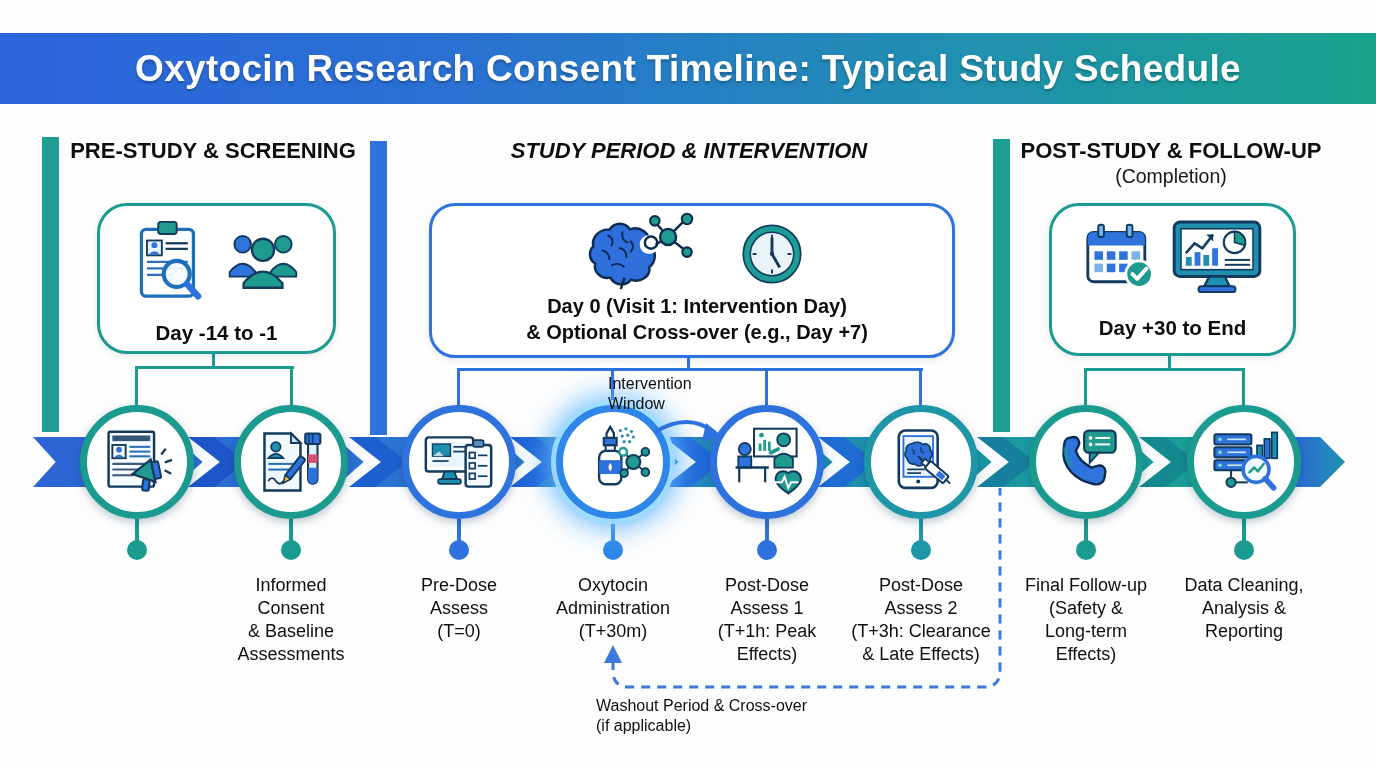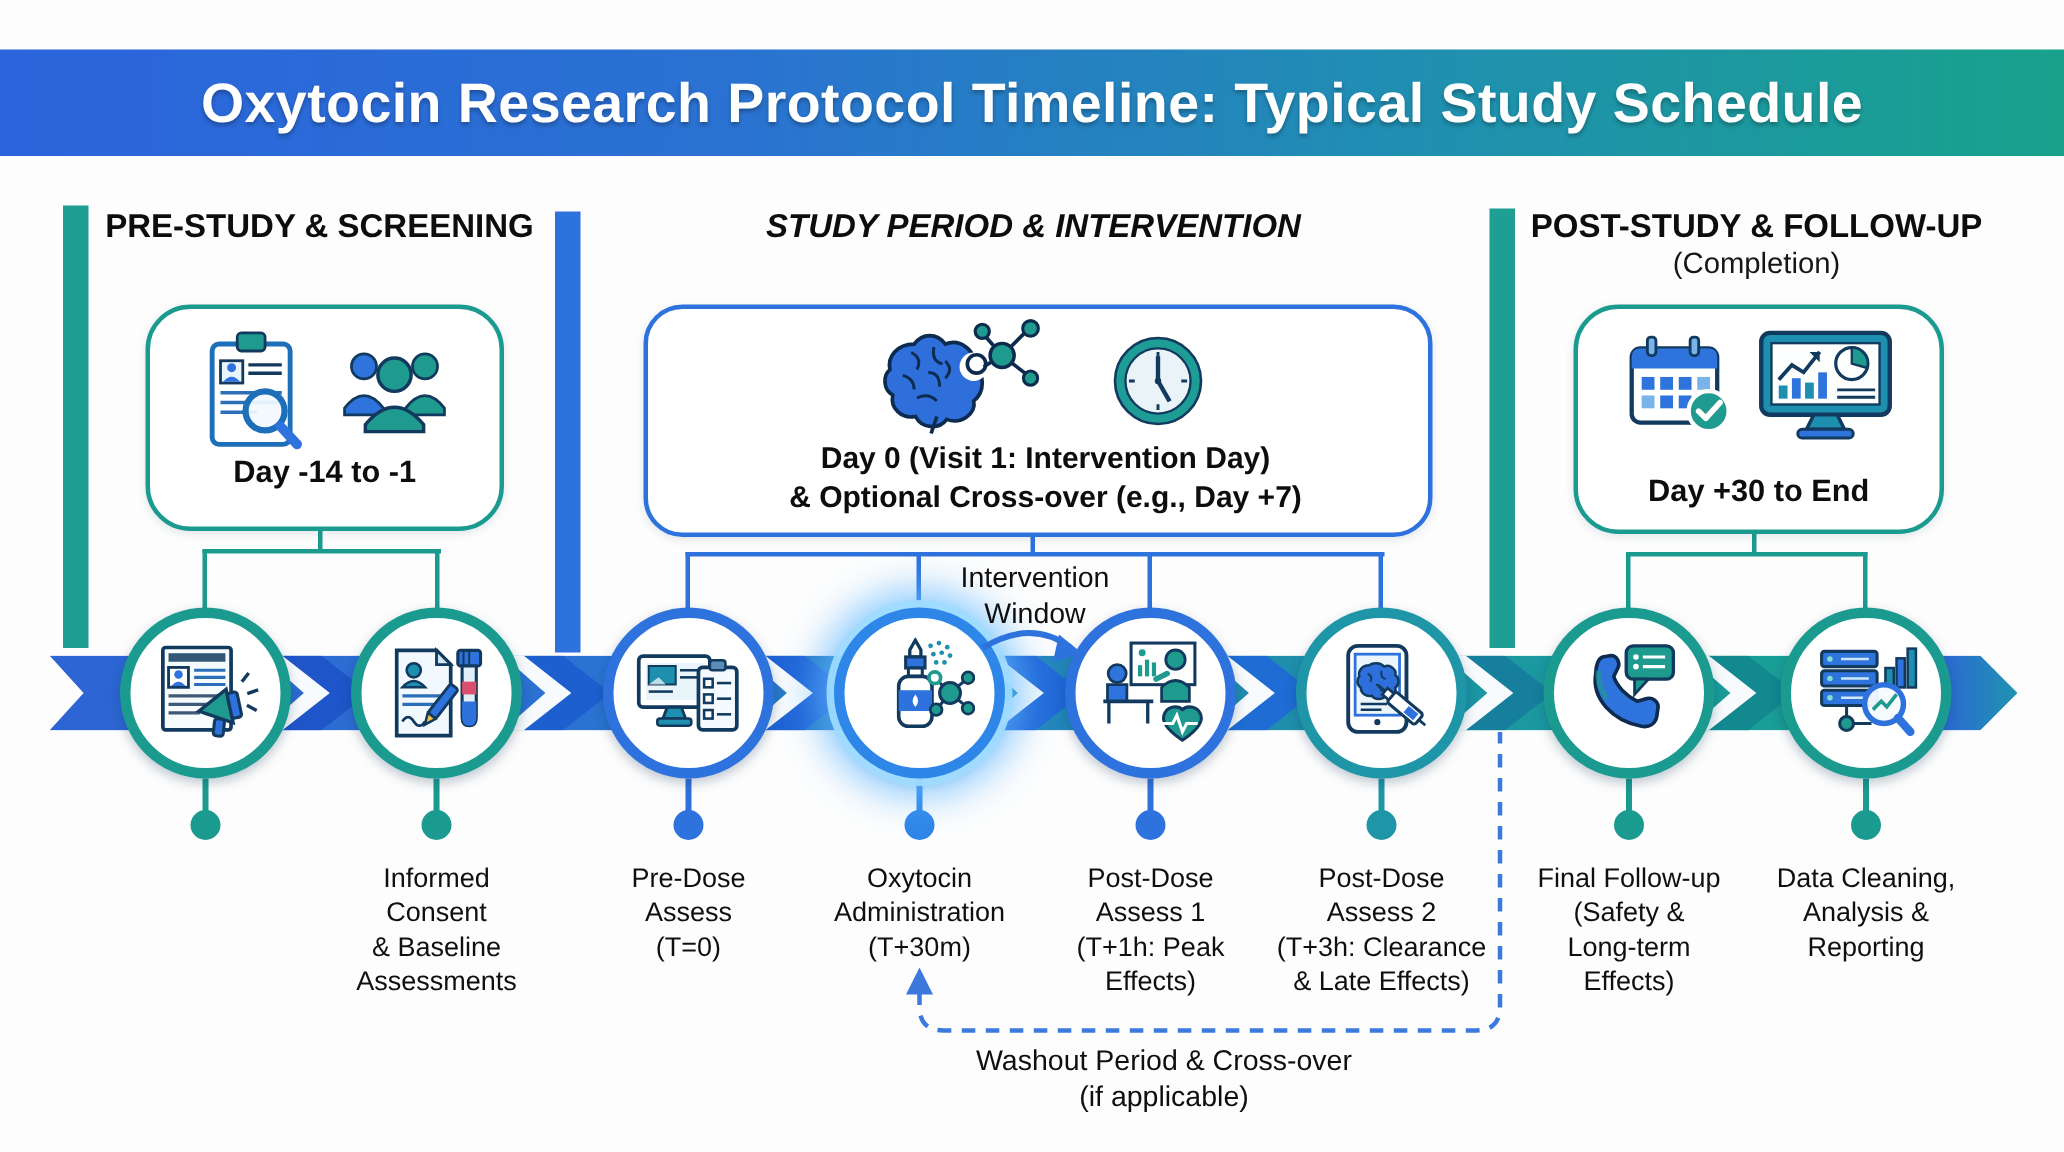--- a/index.html
+++ b/index.html
@@ -60,7 +60,7 @@
 <div class="stage">
 
   <div class="abs header-band">
-    <div class="header-title">Oxytocin Research Protocol Timeline: Typical Study Schedule</div>
+    <div class="header-title">Oxytocin Research Consent Timeline: Typical Study Schedule</div>
   </div>
 
   <div class="abs phase-title" style="left:40px;top:138px;width:346px;">PRE-STUDY &amp; SCREENING</div>

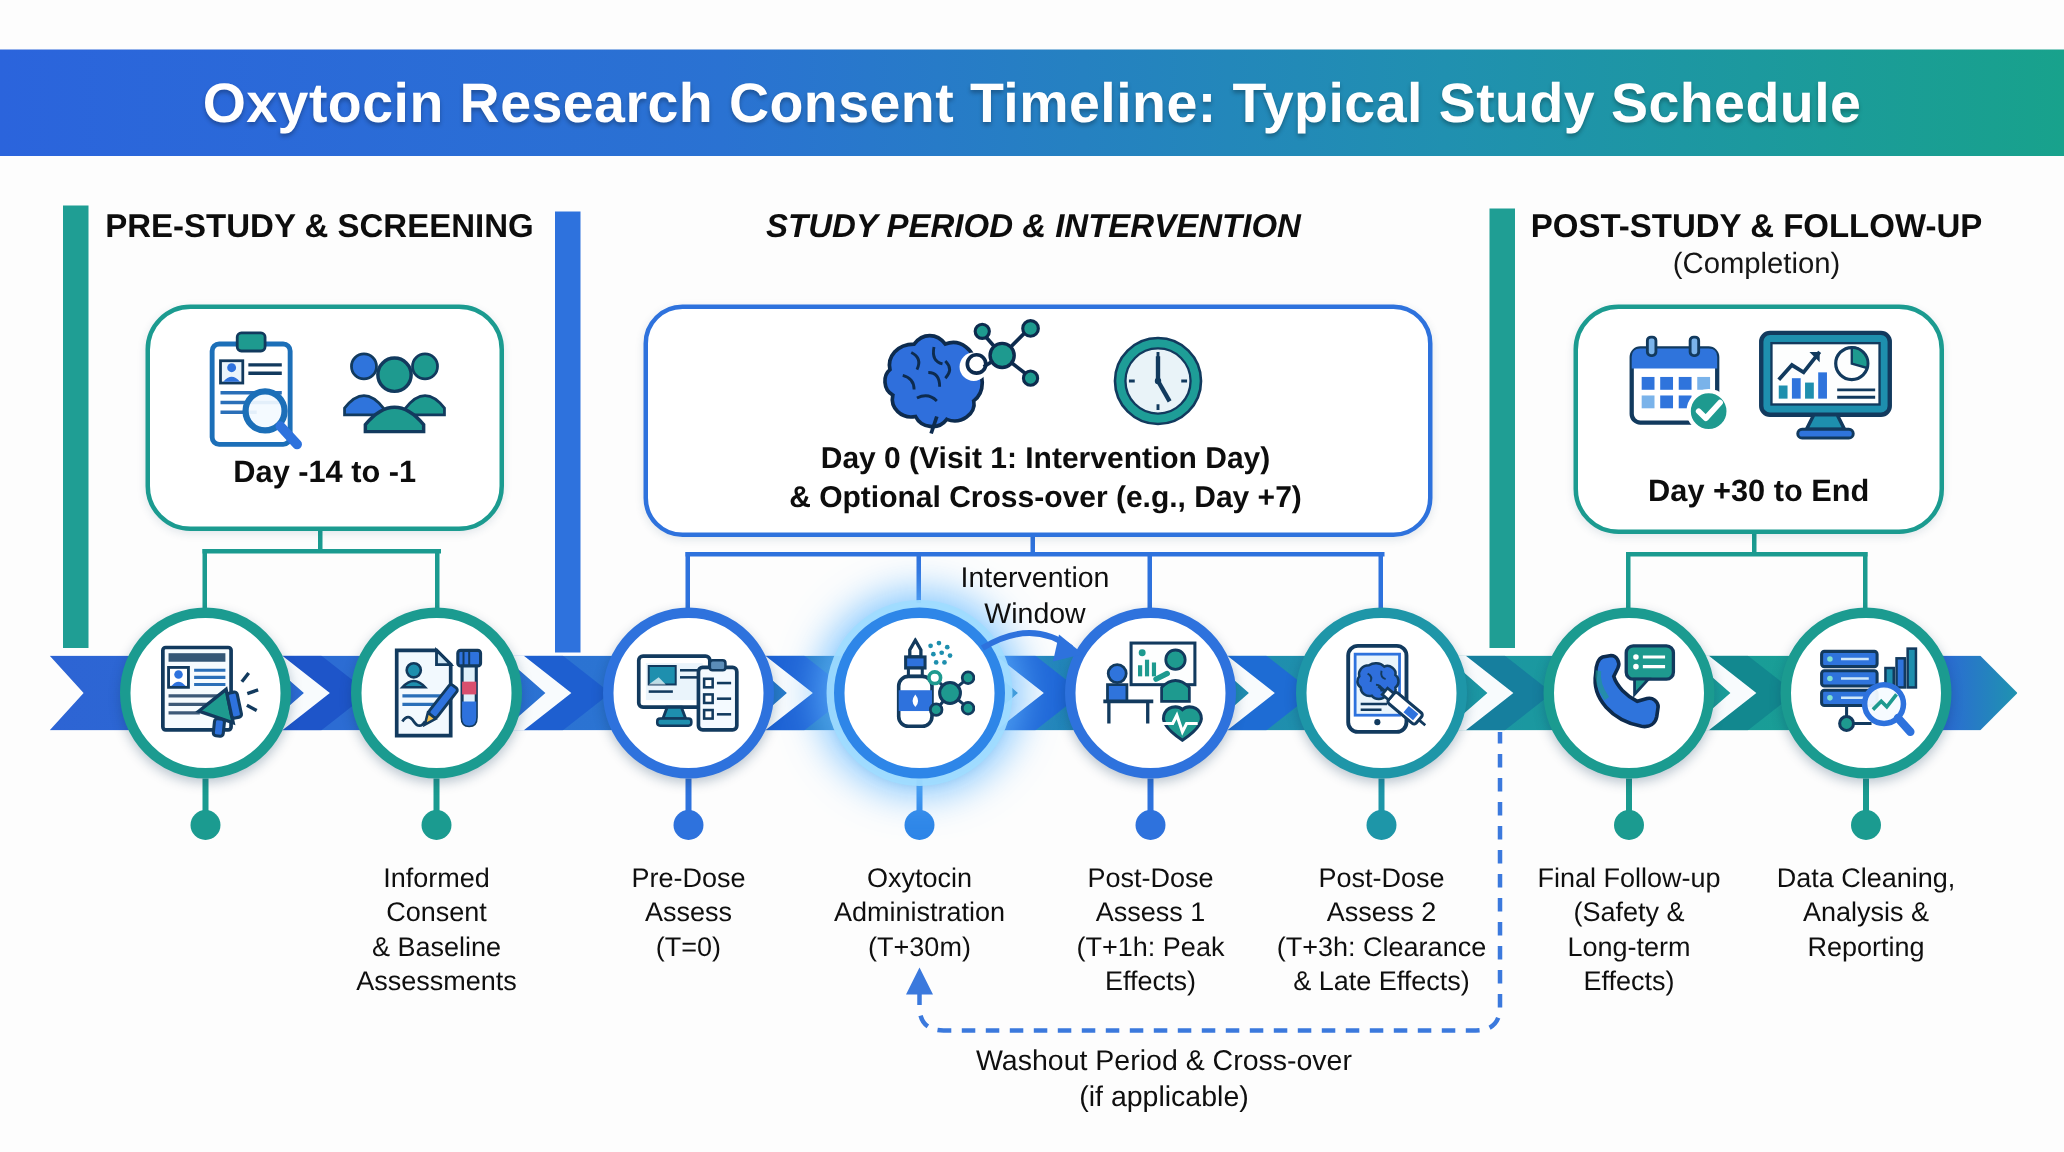--- a/index.html
+++ b/index.html
@@ -97,7 +97,7 @@
         <path d="M19,57 q21,-25 42,0 v5 h-42 z" fill="#1e9a8f" stroke="#123a5e" stroke-width="2.5"></path>
       </svg>
     </div>
-    <div class="day-label" style="bottom:22px;">Day -14 to -1</div>
+    <div class="day-label" style="bottom:4px;">Day -14 to -1</div>
   </div>
 
   <div class="abs phase-box blue" style="left:429px;top:203px;width:520px;height:149px;">

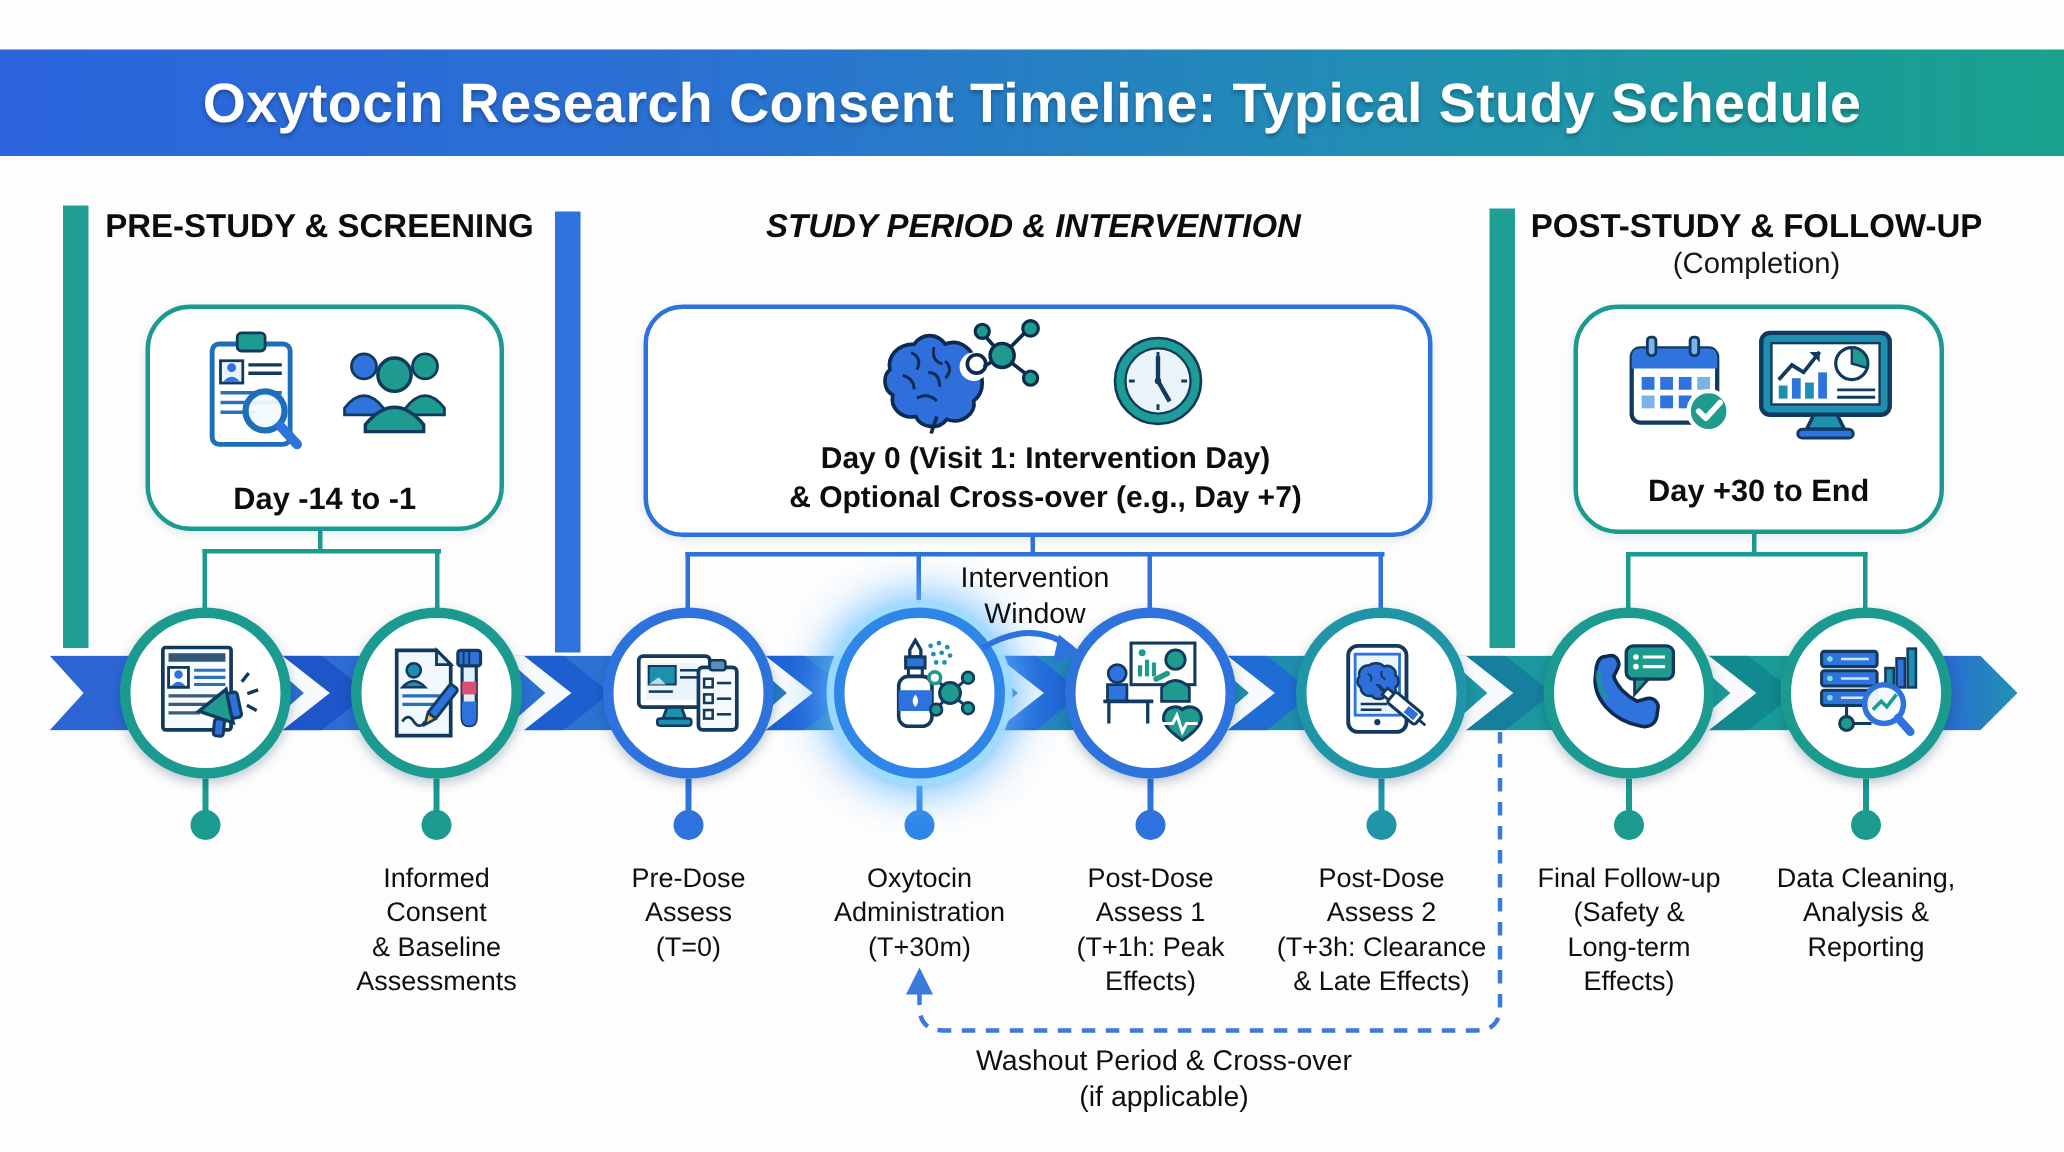--- a/index.html
+++ b/index.html
@@ -51,7 +51,7 @@
   .node-label{top:574px;text-align:center;font-size:18px;line-height:1.27;color:#0f0f0f;
     white-space:pre-line;z-index:4;}
   
-  .anno{font-size:19px;line-height:1.27;text-align:center;color:#0f0f0f;white-space:pre-line;z-index:5;}
+  .anno{font-size:16px;line-height:1.27;text-align:left;color:#0f0f0f;white-space:pre-line;z-index:5;}
   svg.overlay{left:0;top:0;z-index:5;pointer-events:none;}
 </style>
 </head>

